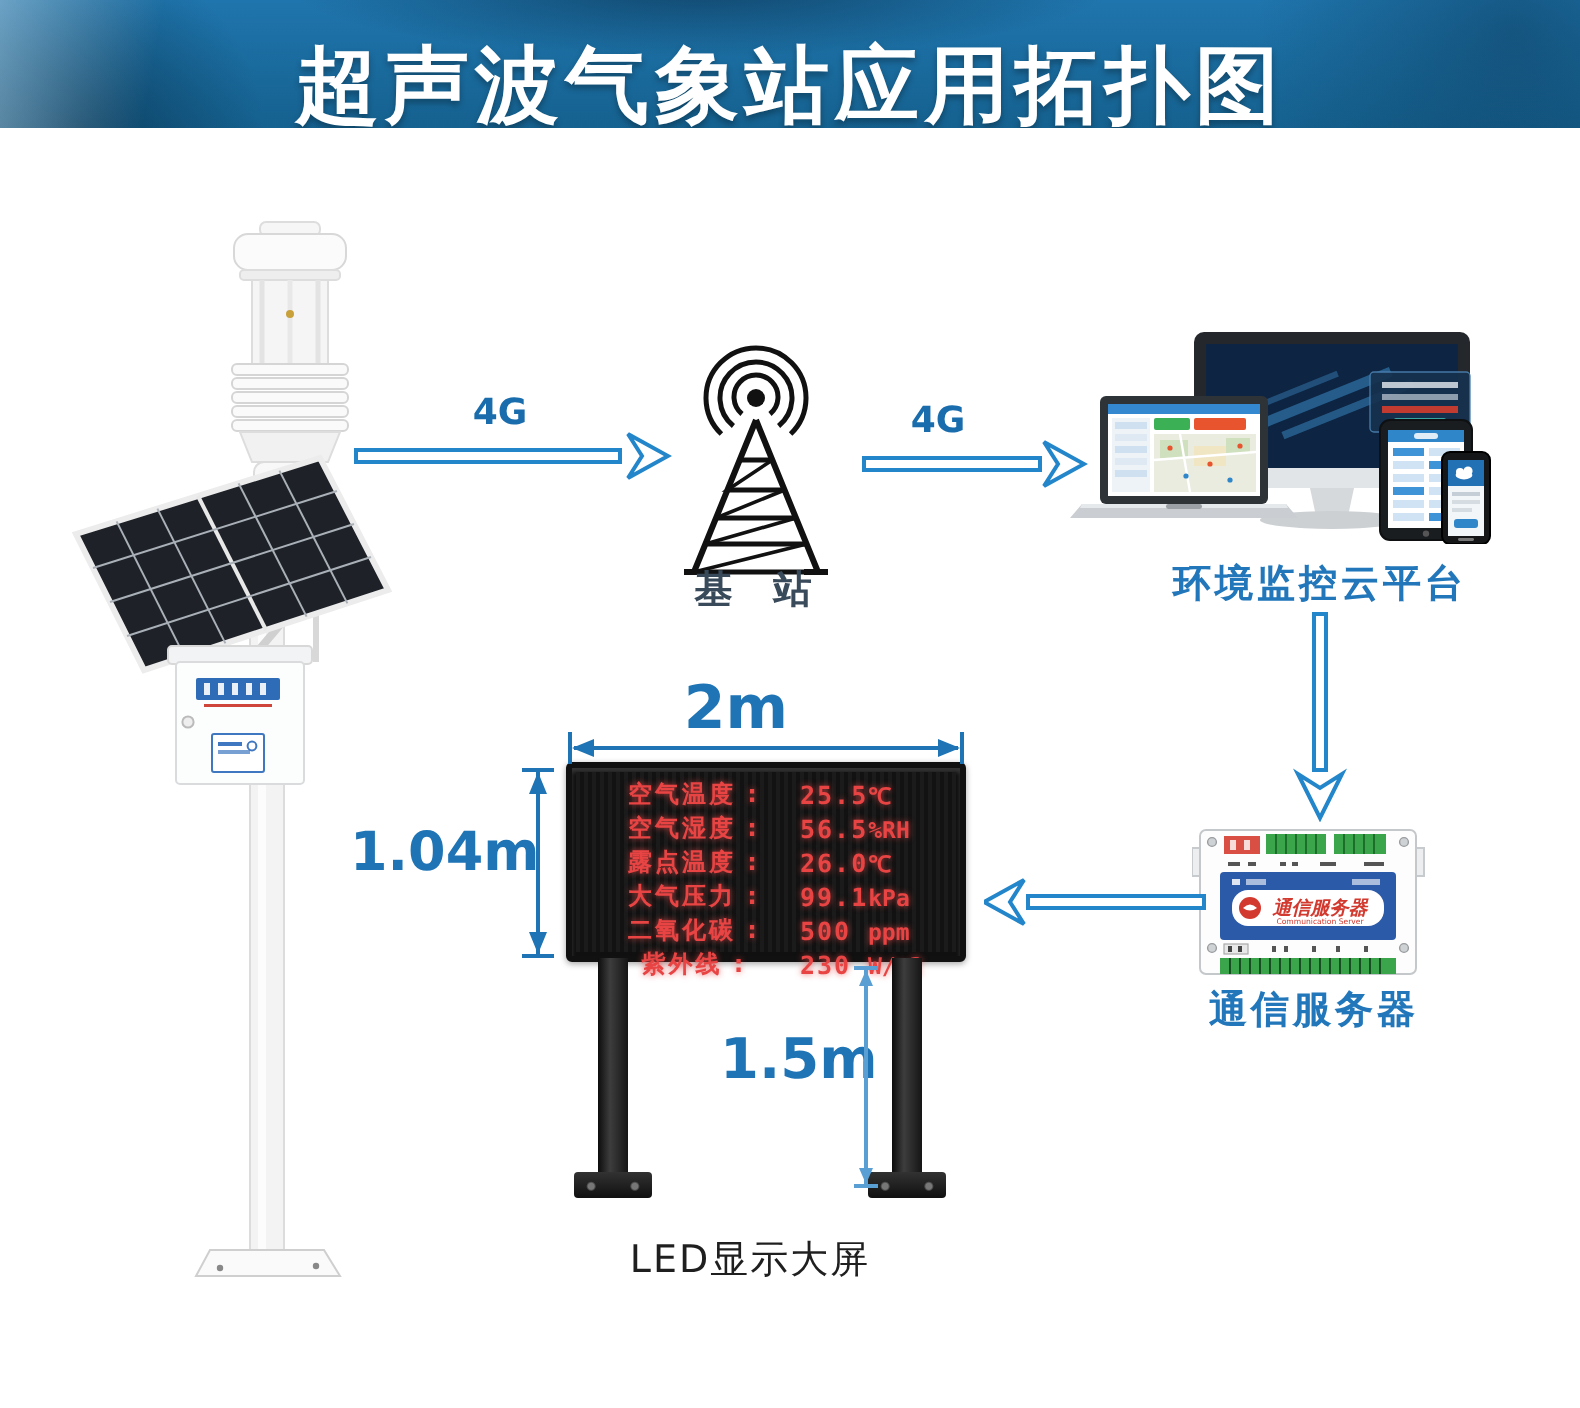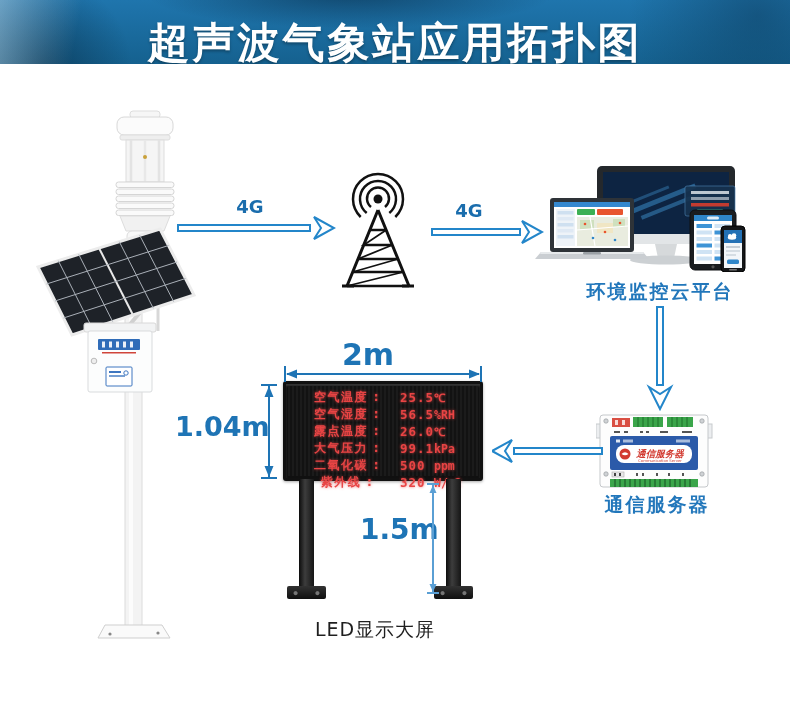--- a/index.html
+++ b/index.html
@@ -142,6 +142,7 @@
       <path d="M17,128 L29,128 M77,128 L89,128" stroke-width="3"></path>
     </g>
   </svg>
+  <div class="abs bs-label" style="left:328px;top:282px;width:104px;">基 站</div>
 
   <div class="abs link-label" style="left:444px;top:200px;width:50px;">4G</div>
   <svg class="abs" style="left:430px;top:218px;" width="114" height="28" viewBox="0 0 114 28">

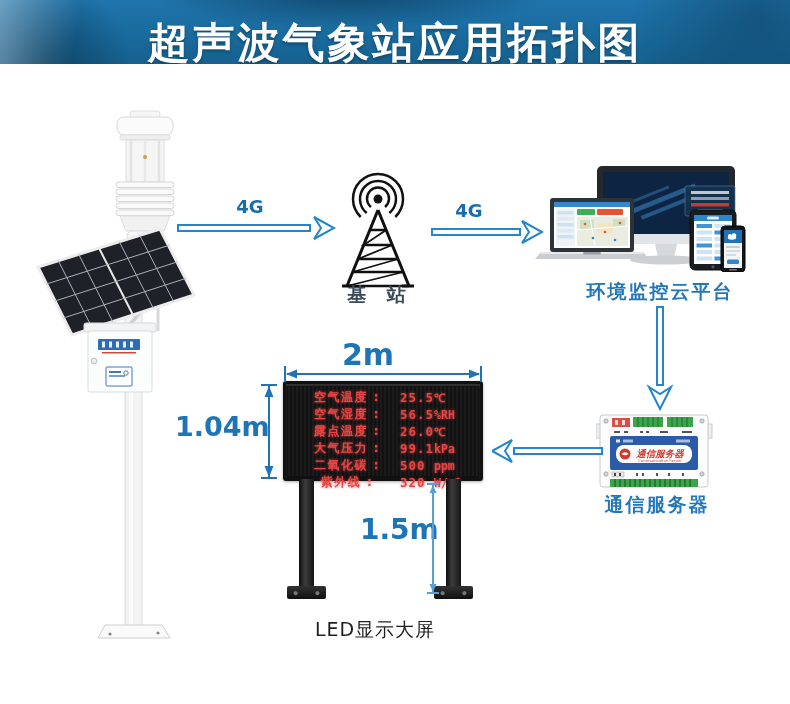--- a/index.html
+++ b/index.html
@@ -325,7 +325,7 @@
       </div>
       <div class="led-row">
         <span class="led-label">紫外线 :</span>
-        <span class="led-value">320</span>
+        <span class="led-value">230</span>
         <span class="led-unit">W/m2</span>
       </div>
     </div>

